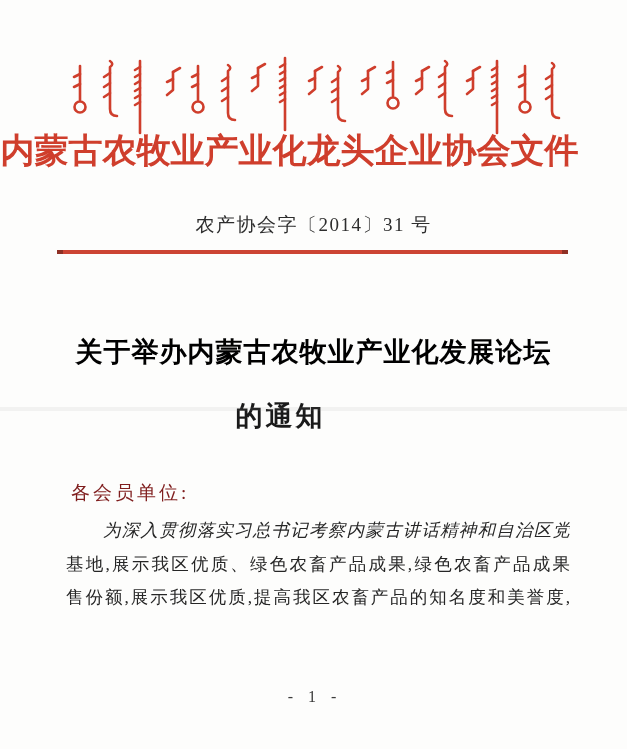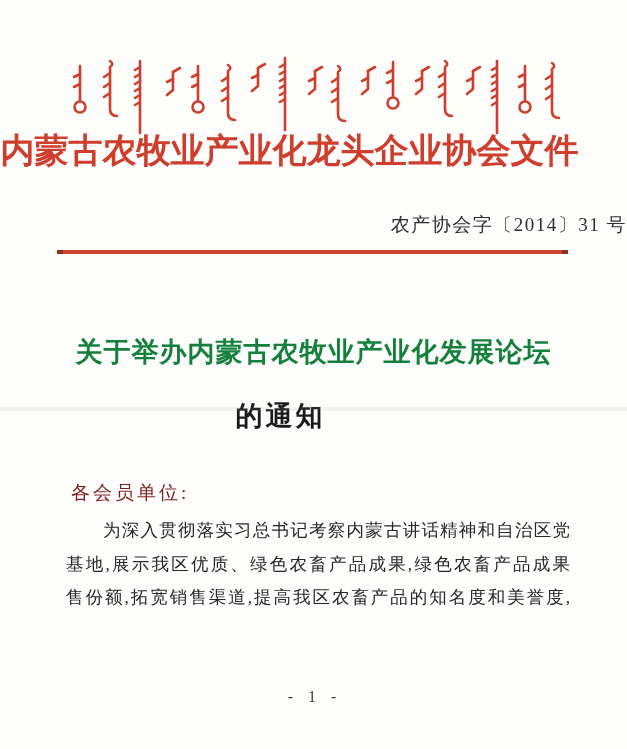--- a/index.html
+++ b/index.html
@@ -36,7 +36,7 @@
     left: 0;
     top: 212px;
     width: 627px;
-    text-align: right;
+    text-align: center;
     font-size: 19px;
     color: #2d2d2d;
     letter-spacing: 1.5px;

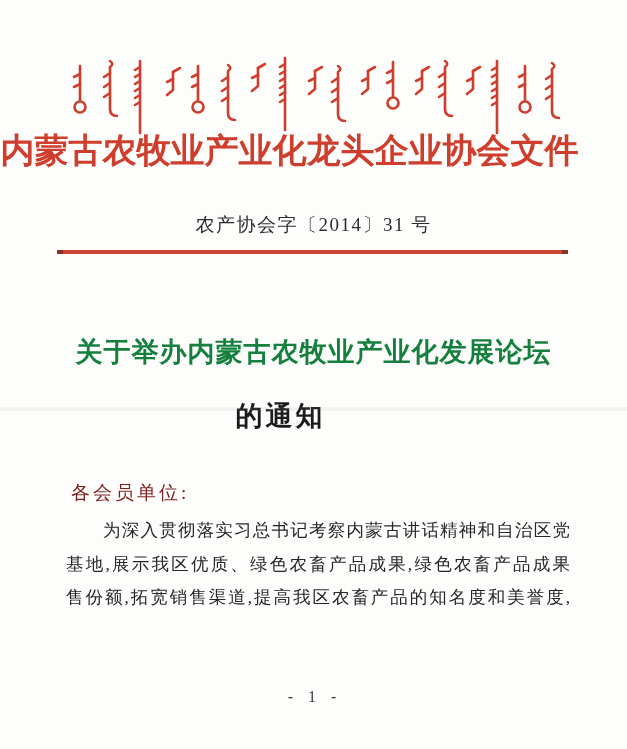--- a/index.html
+++ b/index.html
@@ -65,7 +65,7 @@
     text-align: center;
     font-size: 27px;
     font-weight: bold;
-    color: #15803d;
+    color: #000000;
     letter-spacing: 1px;
     white-space: nowrap;
   }

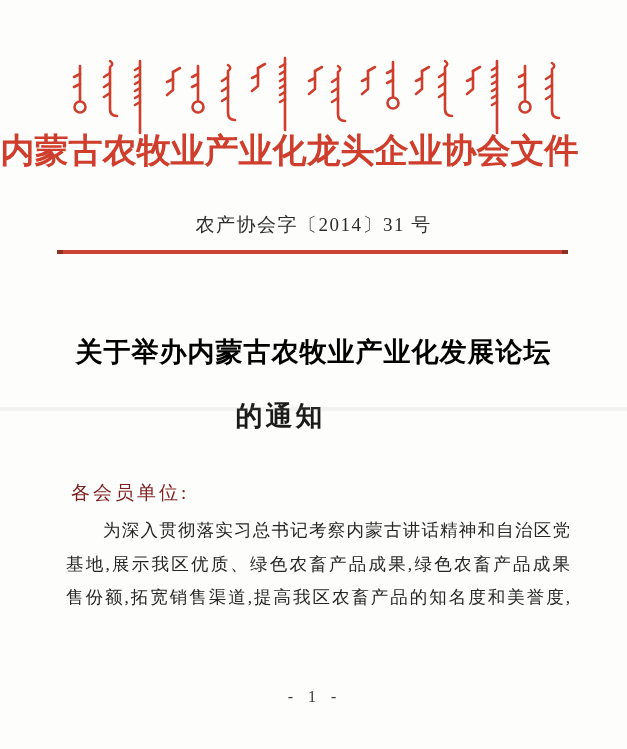--- a/index.html
+++ b/index.html
@@ -105,7 +105,7 @@
     text-justify: inter-character;
     overflow: hidden;
   }
-  .pline.indent { text-indent: 37px; }
+  .pline.indent { text-indent: 37px; font-style: italic; }
   .footer {
     position: absolute;
     left: 0;

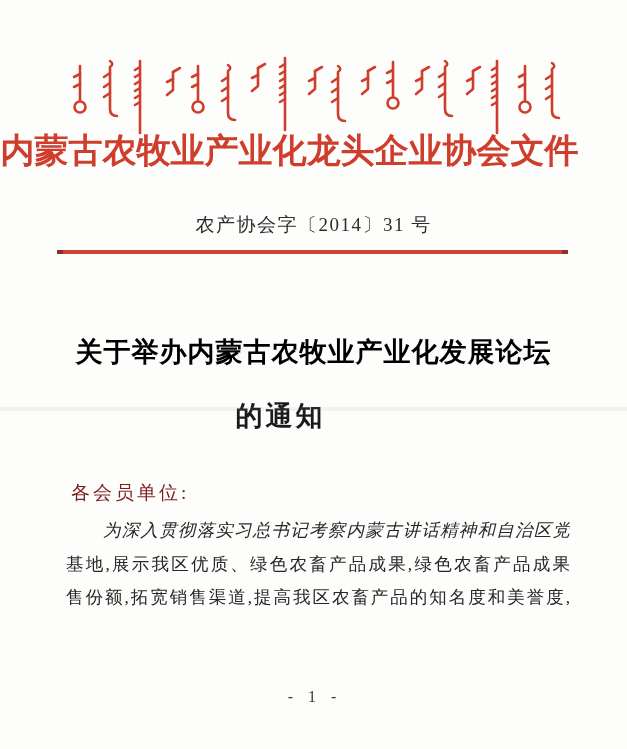--- a/index.html
+++ b/index.html
@@ -188,7 +188,7 @@
   <div class="para">
     <div class="pline indent">为深入贯彻落实习总书记考察内蒙古讲话精神和自治区党</div>
     <div class="pline">基地,展示我区优质、绿色农畜产品成果,绿色农畜产品成果</div>
-    <div class="pline">售份额,拓宽销售渠道,提高我区农畜产品的知名度和美誉度,</div>
+    <div class="pline">售份额,展示我区优质,提高我区农畜产品的知名度和美誉度,</div>
   </div>
 
   <div class="footer">- 1 -</div>

